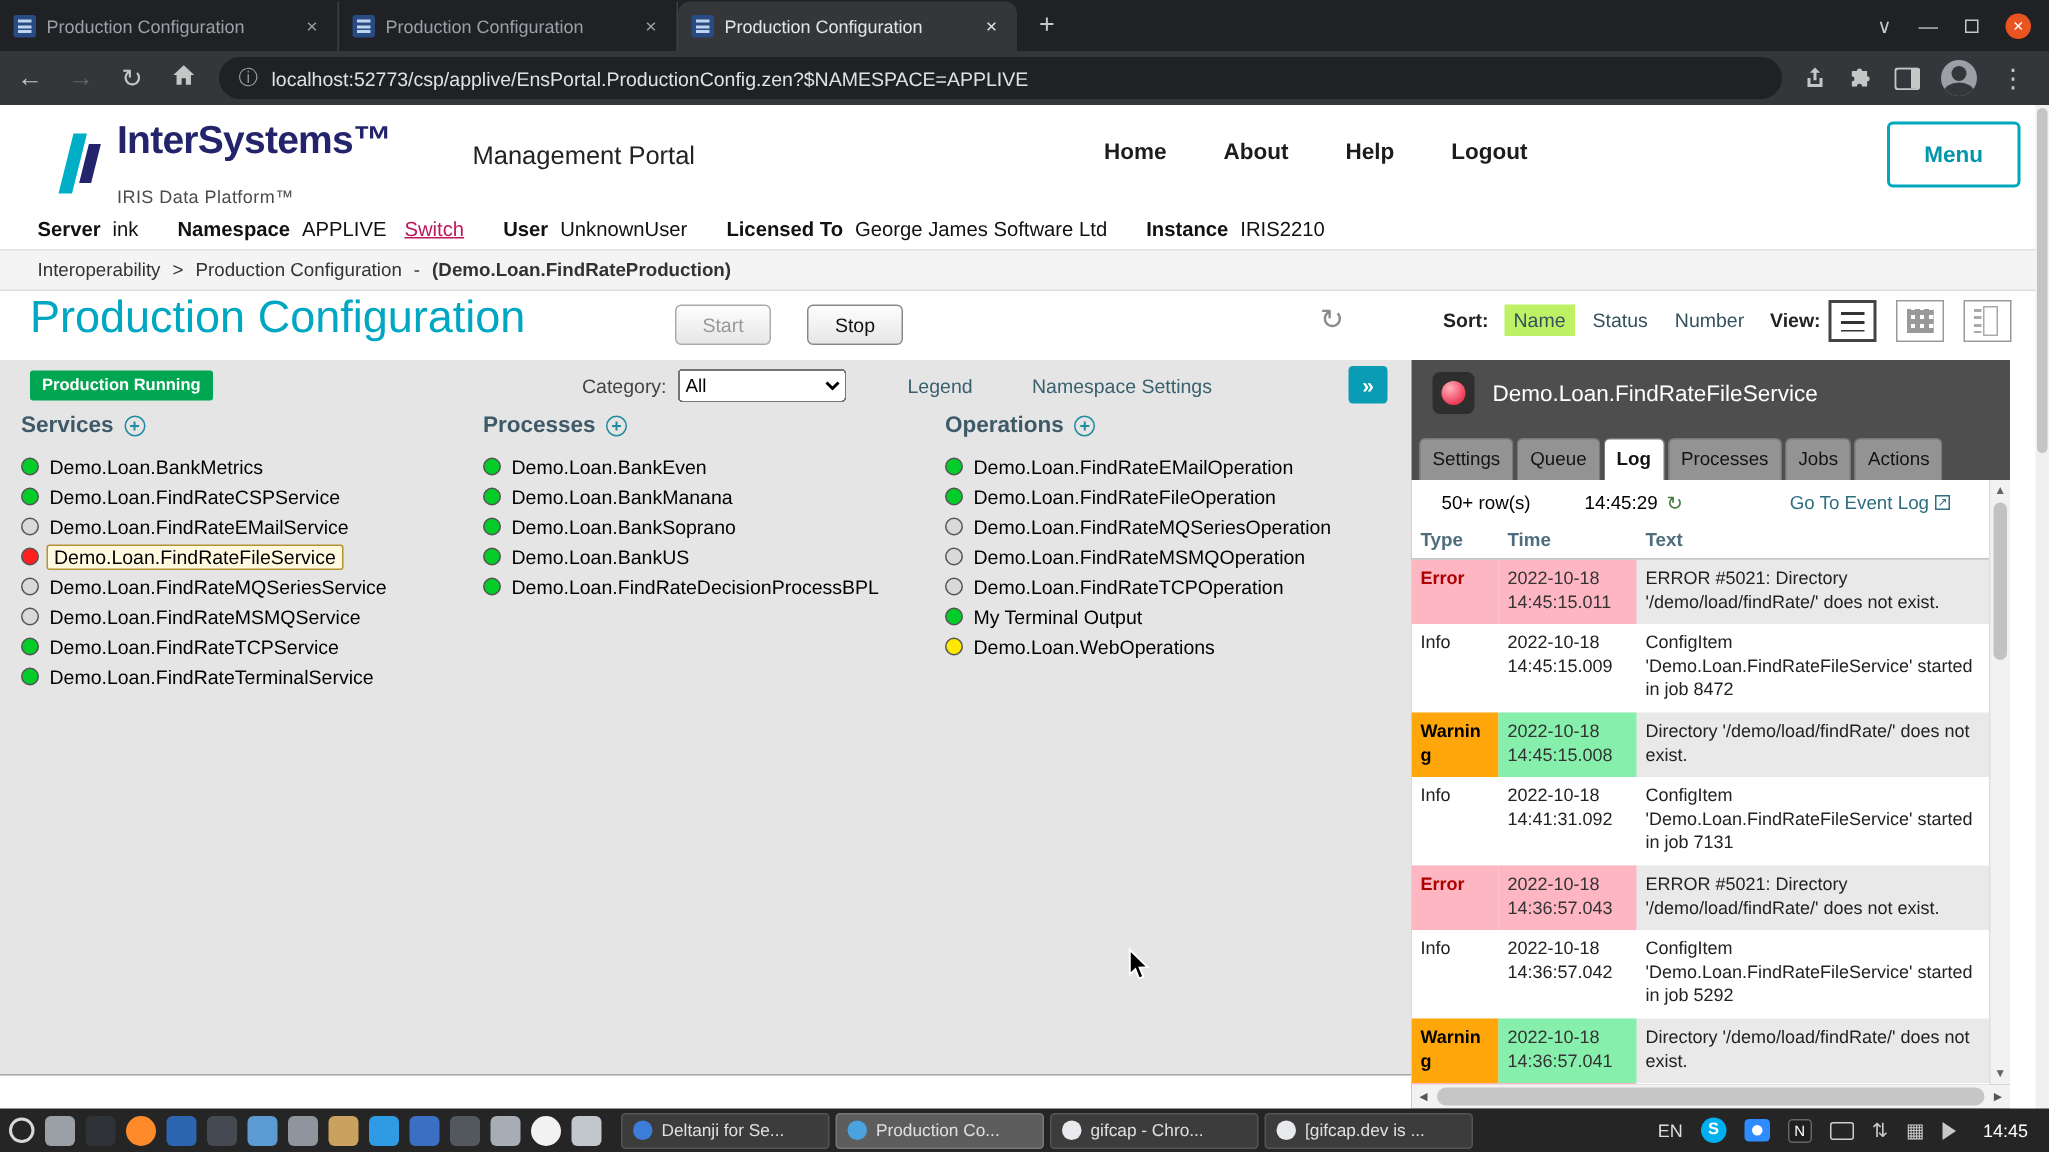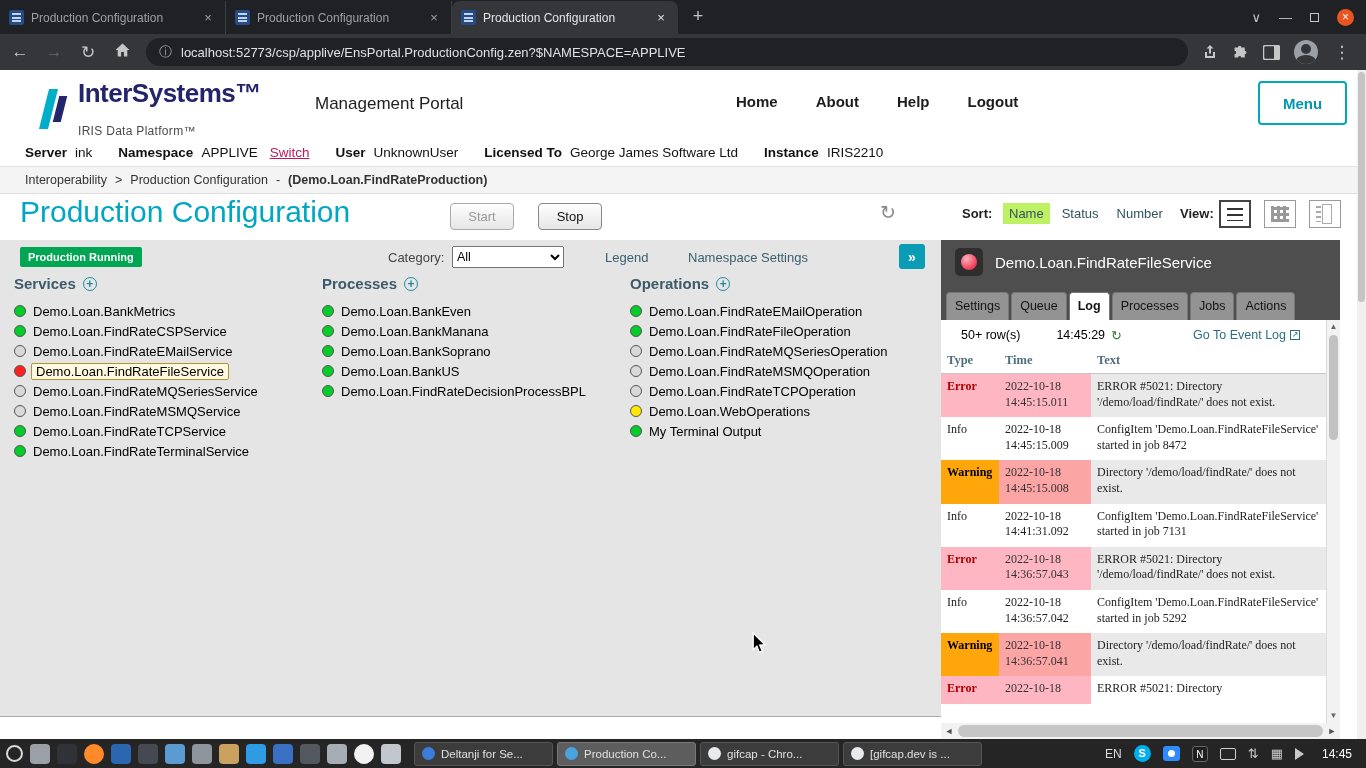--- a/index.html
+++ b/index.html
@@ -107,7 +107,7 @@
   .meta-refresh { margin-left:6px; color:#3b7a3b; font-size:13px; }
   .eventlog-link { margin-left:auto; margin-right:30px; color:#2d6e80; display:flex; align-items:center; gap:4px; }
   .ext { width:10px; height:10px; border:1px solid #2d6e80; font-size:8px; line-height:8px; text-align:center; display:inline-block; }
-  table.log { border-collapse:collapse; width:calc(100% - 14px); table-layout:fixed;font-family:Liberation Serif, serif; }
+  table.log { border-collapse:collapse; width:calc(100% - 14px); table-layout:fixed; }
   table.log th { text-align:left; font-size:12.5px; color:#4f6e7d; padding:3px 6px 5px; border-bottom:1px solid #c5c5c5; font-weight:bold; }
   th[data-name="log-col-type"] { width:58px; }
   th[data-name="log-col-time"] { width:92px; }

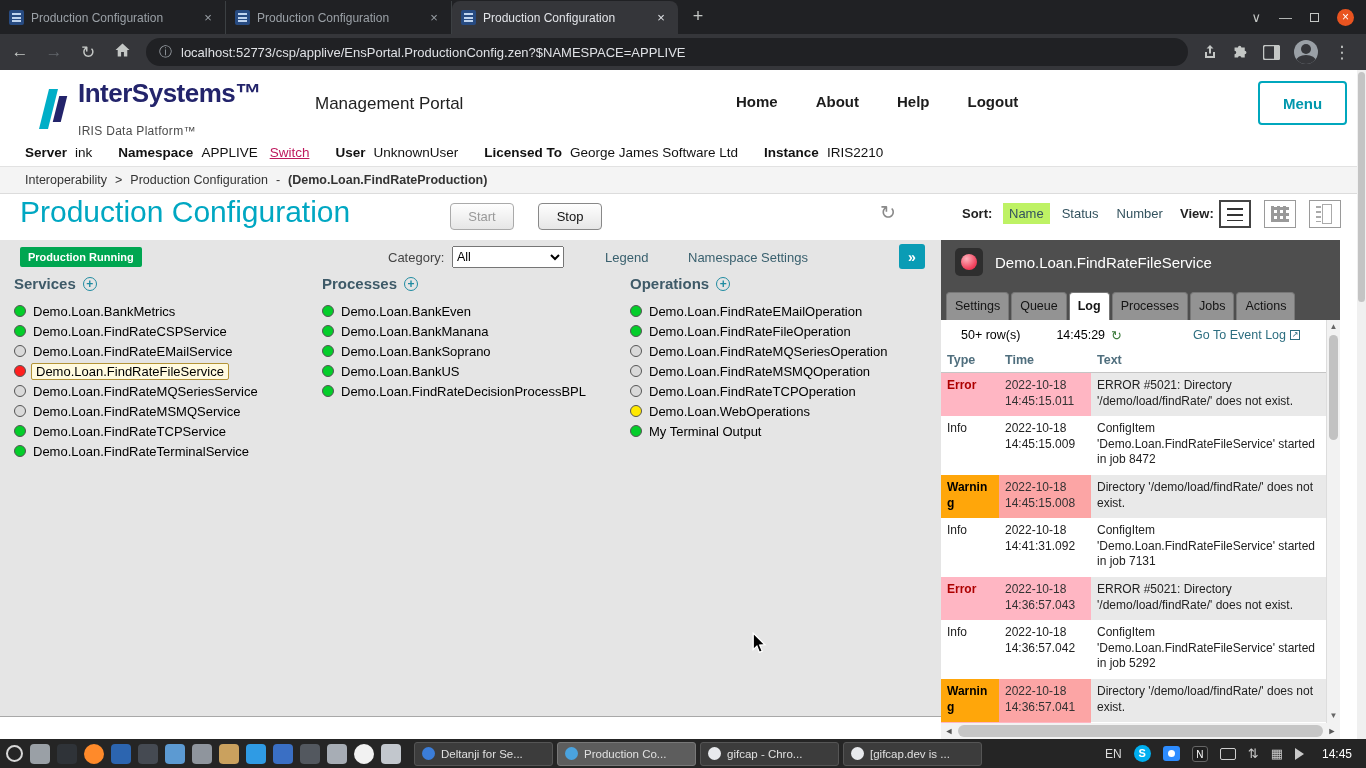--- a/index.html
+++ b/index.html
@@ -377,12 +377,12 @@
             <span class="item-label" data-name="config-item-label">Demo.Loan.FindRateTCPOperation</span>
           </div>
           <div class="item" data-name="config-item">
+            <span class="dot" data-name="status-dot-green" style="background: rgb(4, 205, 42);"></span>
+            <span class="item-label" data-name="config-item-label">My Terminal Output</span>
+          </div>
+          <div class="item" data-name="config-item">
             <span class="dot" data-name="status-dot-yellow" style="background: rgb(255, 233, 0);"></span>
             <span class="item-label" data-name="config-item-label">Demo.Loan.WebOperations</span>
-          </div>
-          <div class="item" data-name="config-item">
-            <span class="dot" data-name="status-dot-green" style="background: rgb(4, 205, 42);"></span>
-            <span class="item-label" data-name="config-item-label">My Terminal Output</span>
           </div>
         </div>
     </div>

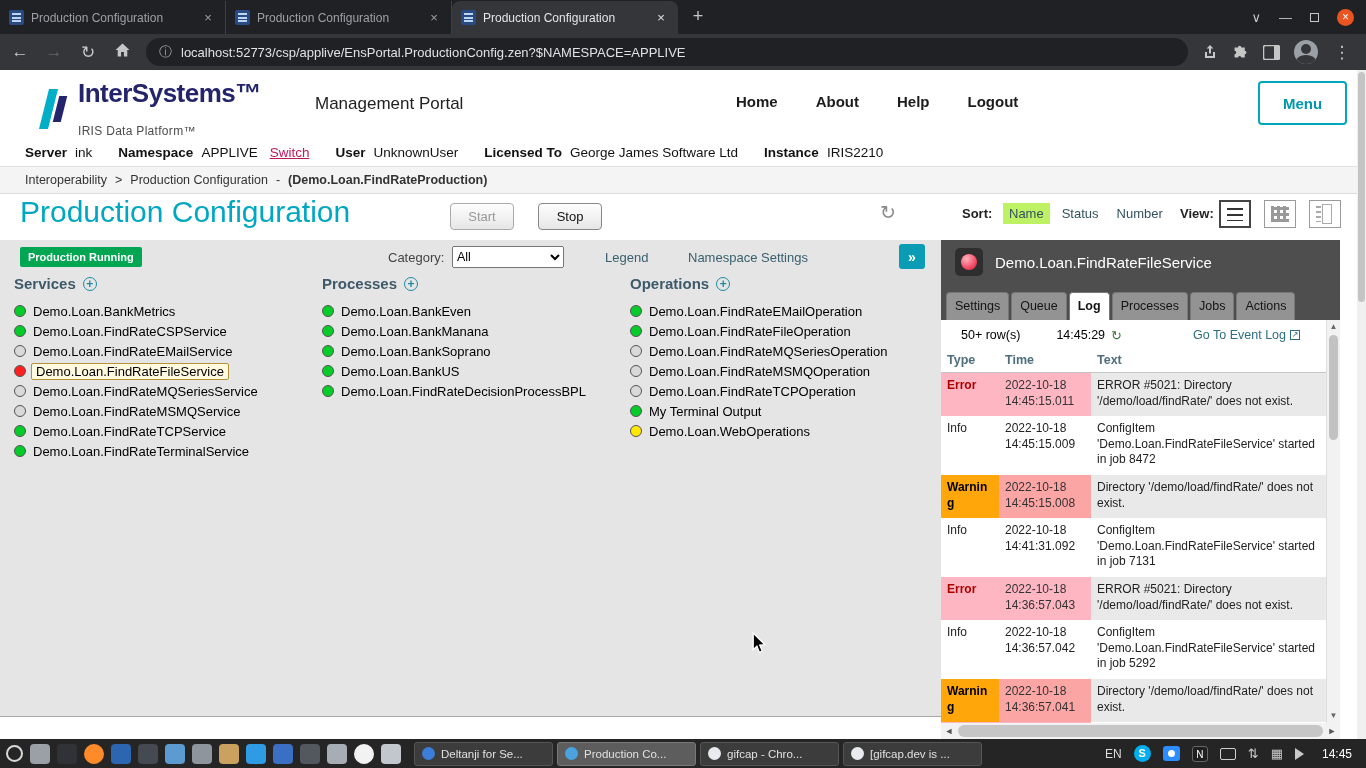--- a/index.html
+++ b/index.html
@@ -117,7 +117,7 @@
   td.typecell.sev-Error { background:#ffb6c3; color:#ad0000; font-weight:bold; }
   td.timecell.sev-Error { background:#ffb6c3; color:#333; }
   td.typecell.sev-Warning { background:#ffa60a; color:#000; font-weight:bold; }
-  td.timecell.sev-Warning { background:#fca5a5; color:#333;margin-left:23px; }
+  td.timecell.sev-Warning { background:#86efac; color:#333;margin-left:23px; }
   .vscroll { position:absolute; top:0; right:0; width:14px; bottom:0; background:#f2f2f2; border-left:1px solid #ddd; }
   .vs-arrow { height:14px; text-align:center; font-size:8px; color:#666; line-height:14px; }
   .vs-down { position:absolute; bottom:0; left:0; right:0; }

